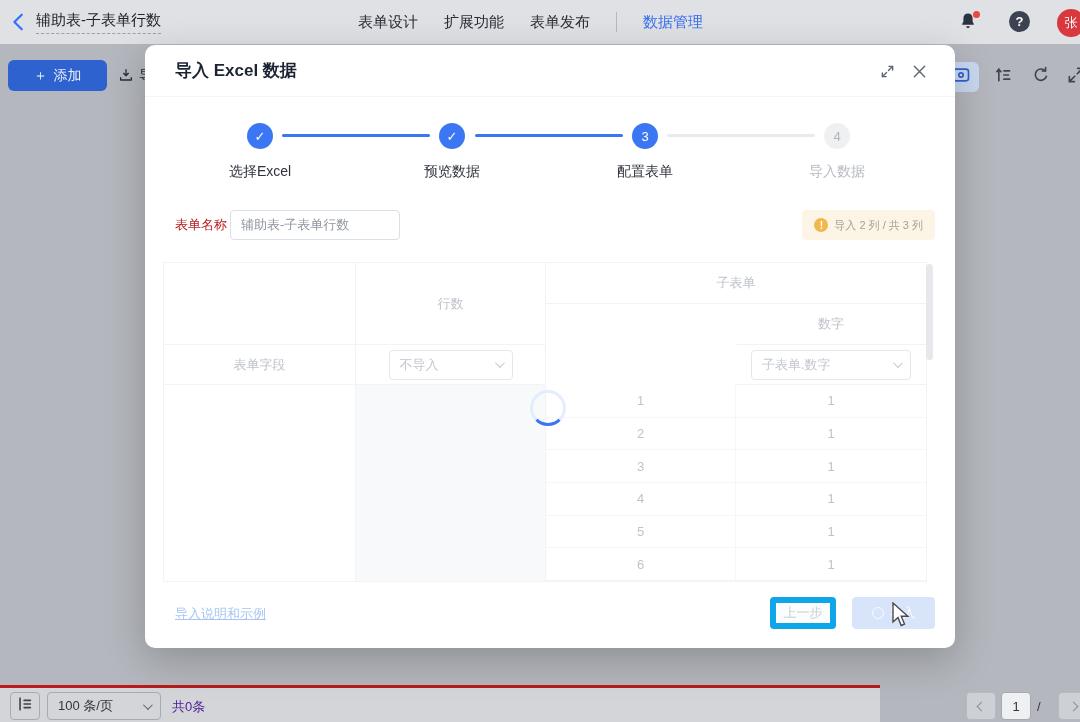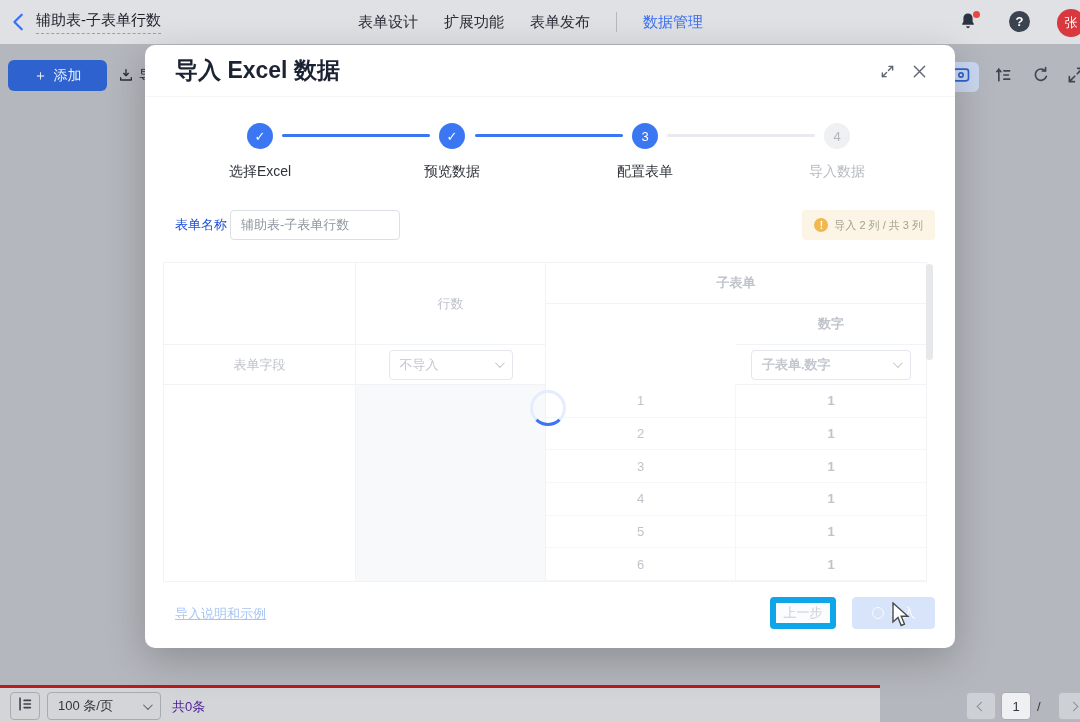--- a/index.html
+++ b/index.html
@@ -38,7 +38,7 @@
   
   .modal { position:absolute; left:145px; top:45px; width:810px; height:603px; background:#ffffff; border-radius:10px; box-shadow:0 12px 40px rgba(0,0,0,.22); z-index:10; }
   .mhead { position:relative; height:52px; display:flex; align-items:center; padding:0 30px; border-bottom:1px solid #f4f5f7; }
-  .mtitle { font-size:23px; font-weight:bold; color:#1c2433; }
+  .mtitle { font-size:17px; font-weight:bold; color:#1c2433; }
   .mh-ic { position:absolute; top:17px; width:18px; height:18px; cursor:pointer; display:flex; align-items:center; justify-content:center; }
   .mh-expand { left:733px; } .mh-close { left:765px; }
 

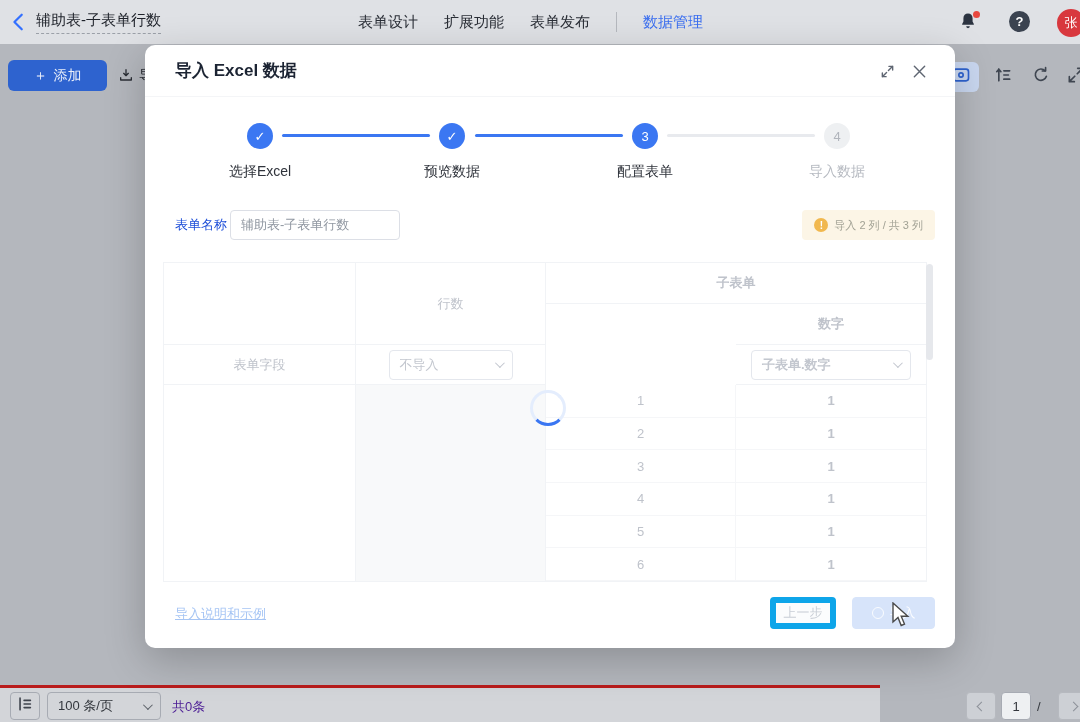--- a/index.html
+++ b/index.html
@@ -55,7 +55,7 @@
 
   
   .formrow { position:absolute; left:0; top:165px; width:810px; height:30px; }
-  .fnlabel { position:absolute; left:30px; top:0; line-height:30px; font-size:13px; color:#1d4ed8; }
+  .fnlabel { position:absolute; left:30px; top:0; line-height:30px; font-size:13px; color:#b91c1c; }
   .fninput { position:absolute; left:85px; top:0; width:170px; height:30px; border:1px solid #dcdfe6; border-radius:4px; font-size:13px; color:#9097a1; line-height:28px; padding:0 10px; background:#fff; overflow:hidden; white-space:nowrap; }
   .badge { position:absolute; right:20px; top:0; height:30px; background:#fcf5e6; border-radius:4px; display:flex; align-items:center; gap:6px; padding:0 12px; }
   .badgedot { width:14px; height:14px; border-radius:50%; background:#f1b84f; color:#fff; font-size:10px; font-weight:bold; display:flex; align-items:center; justify-content:center; }

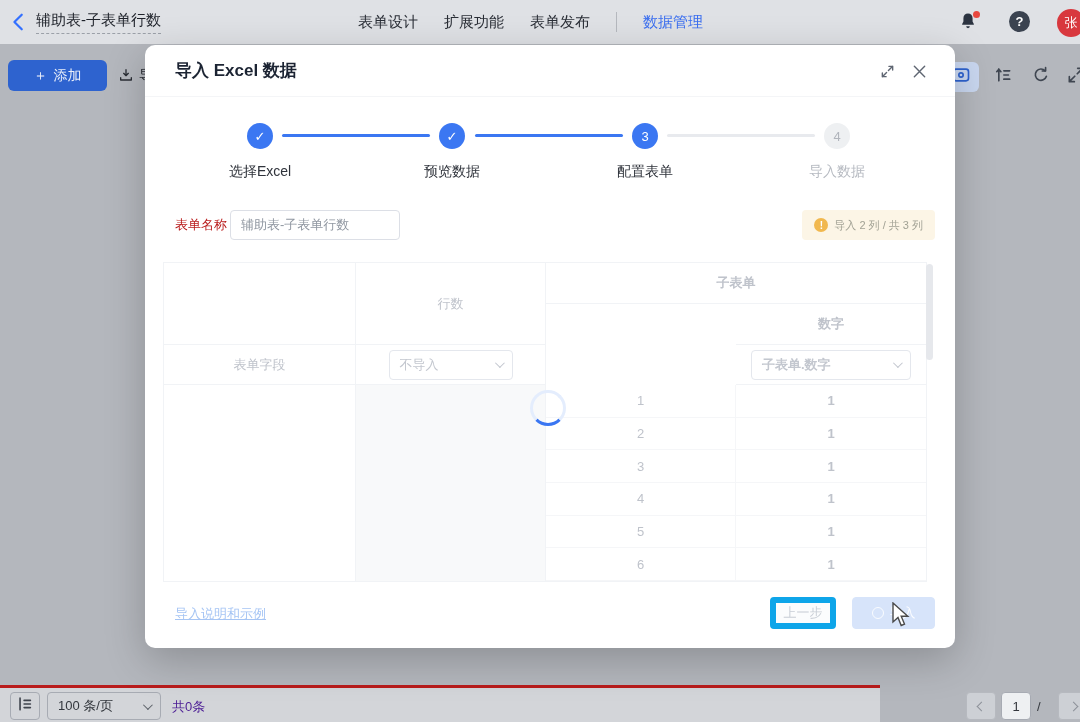--- a/index.html
+++ b/index.html
@@ -65,7 +65,7 @@
   .tblwrap { position:absolute; left:18px; top:217px; width:772px; height:318px; }
   .tbl { display:grid; grid-template-columns:192px 190px 190px 190px; grid-template-rows:41px 41px 40px repeat(6,32.66px); width:764px; border:1px solid #f1f3f6; }
   .cell { display:flex; align-items:center; justify-content:center; font-size:13px; color:#bfc3cb; border-right:1px solid #f1f3f6; border-bottom:1px solid #f1f3f6; background:#fff; }
-  .cell.lastcol { border-right:none;font-weight:bold; }
+  .cell.lastcol { border-right:none; }
   .cell.graycol { background:#f8f9fa; border-bottom:none; }
   .cell.datacol1 { border-bottom:none; background:#fff; }
   .vcell { border-right:1px solid #f5f6f8; border-bottom:1px solid #f5f6f8; }

